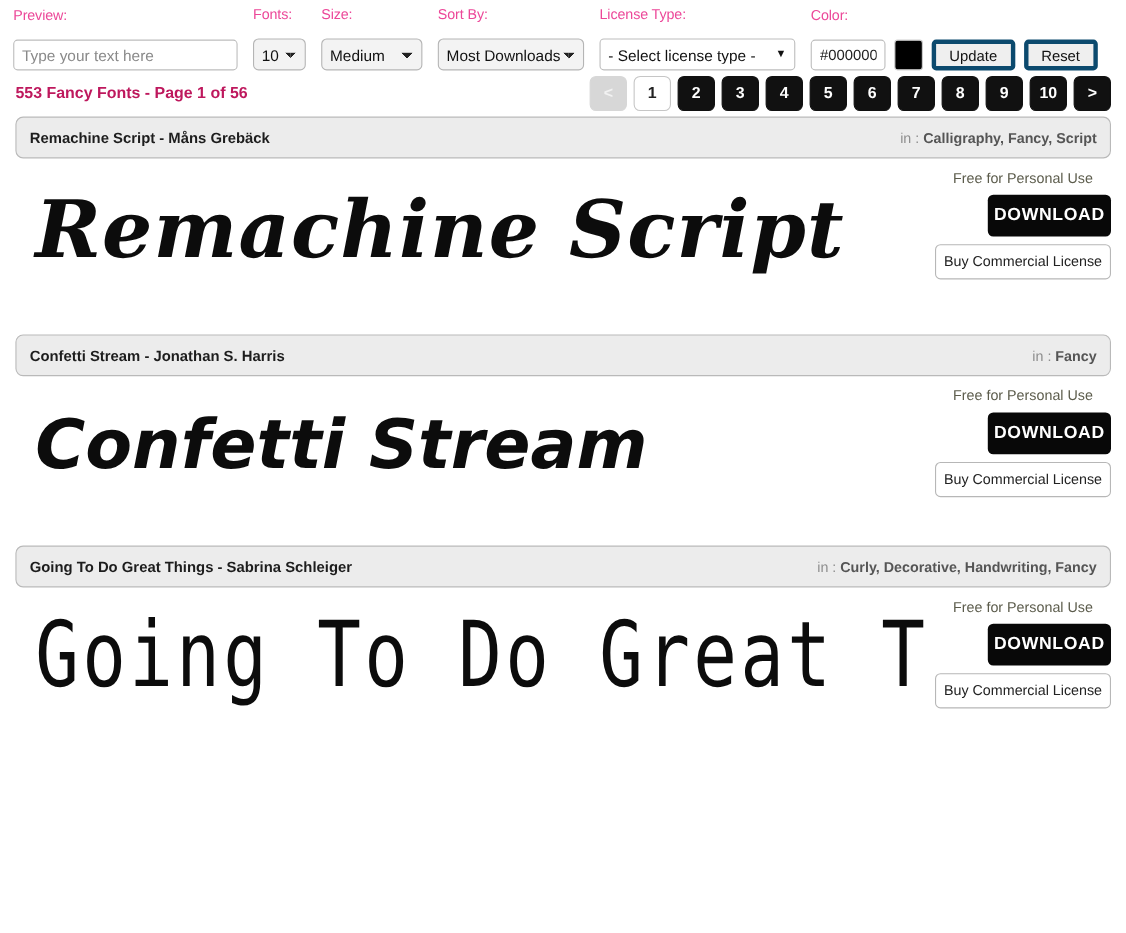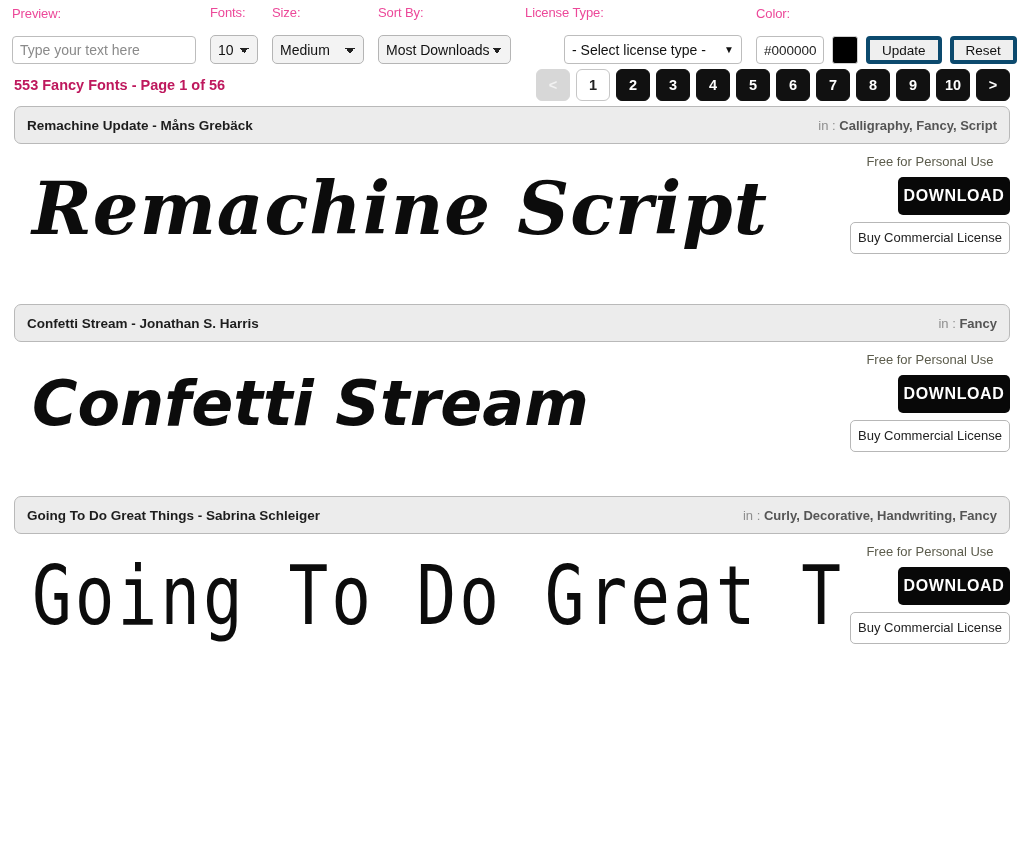--- a/index.html
+++ b/index.html
@@ -42,7 +42,7 @@
     outline: none;
   }
   input.txt::placeholder { color: #8a8a8a; }
-  #preview-input { width: 184px; }
+  #preview-input { width: 204px; }
   #color-input { width: 68px; font-size: 13.5px; }
 
   select.sel {

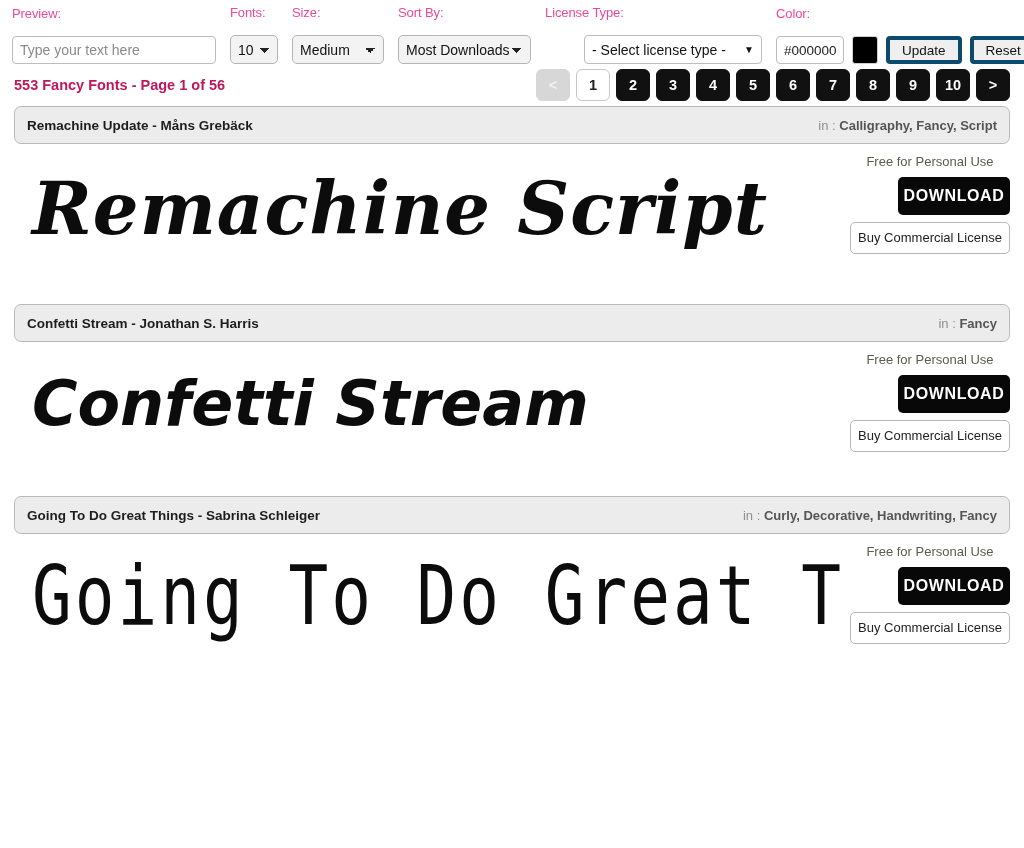--- a/index.html
+++ b/index.html
@@ -75,7 +75,6 @@
     background-image:
       linear-gradient(45deg, transparent 50%, transparent 50%),
       linear-gradient(135deg, transparent 50%, transparent 50%);
-    margin-left: 39px;
   }
   .sel-wrap { position: relative; display: inline-block; }
   .sel-caret {

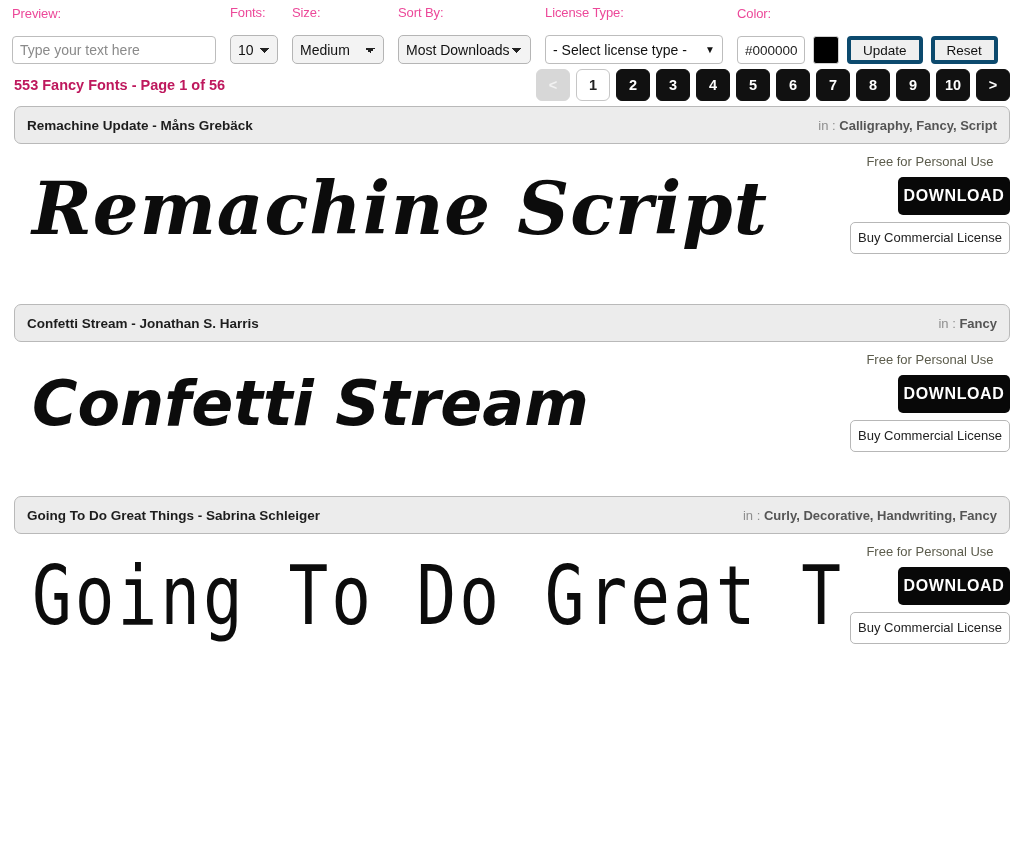--- a/index.html
+++ b/index.html
@@ -330,7 +330,7 @@
 
   <div class="card">
     <div class="card-header">
-      <span class="card-title">Remachine Update - Måns Grebäck</span>
+      <span class="card-title">Remachine Script - Måns Grebäck</span>
       <span class="card-tags"><span>in : </span><b>Calligraphy, Fancy, Script</b></span>
     </div>
     <div class="card-body">

